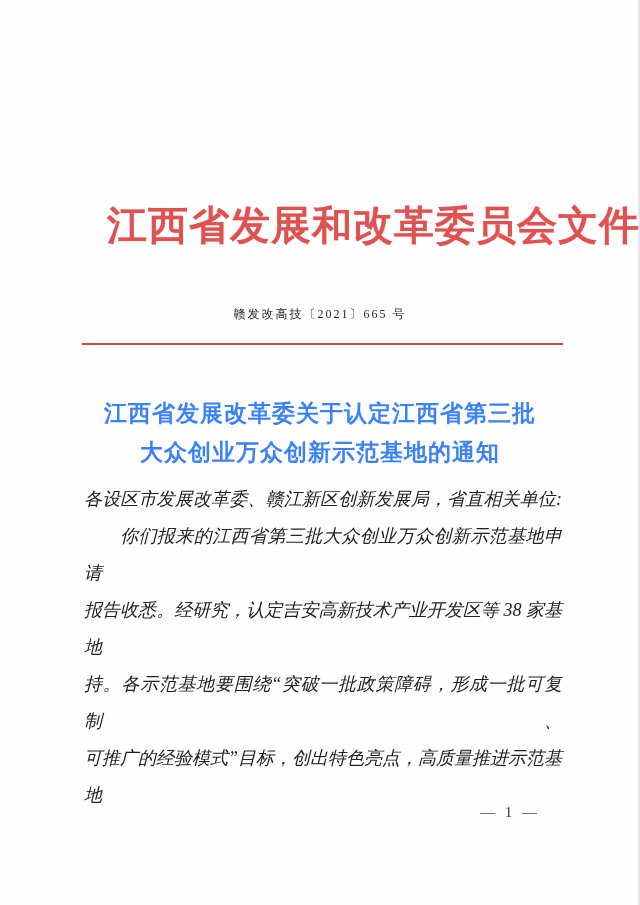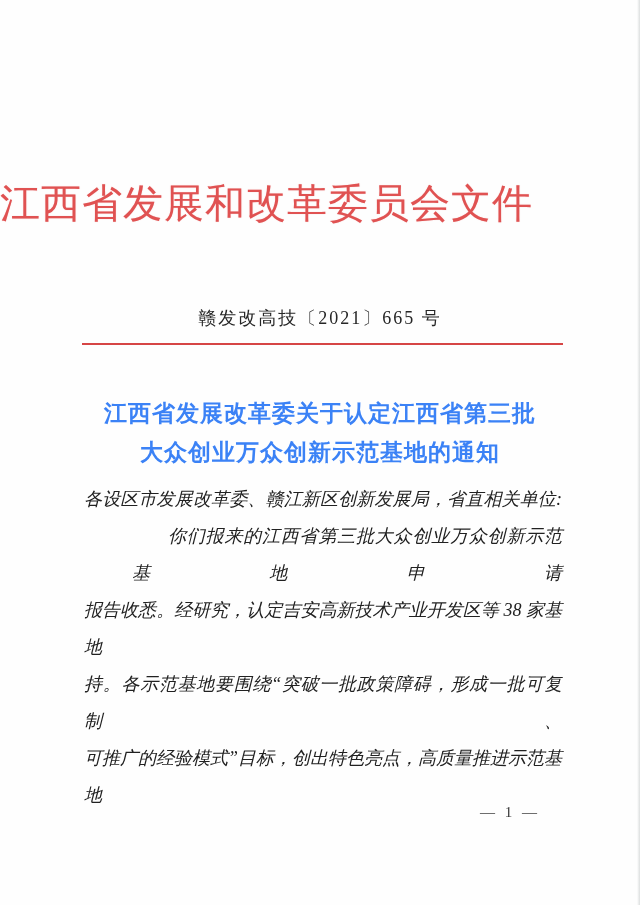--- a/index.html
+++ b/index.html
@@ -18,9 +18,9 @@
     background:linear-gradient(to right,rgba(0,0,0,0),rgba(120,130,130,0.25));
   }
   .red-header{
-    position:absolute;top:176px;left:0;width:100%;
-    text-align:left;
-    font-size:40px;font-weight:400;
+    position:absolute;top:198px;left:0;width:100%;
+    text-align:right;
+    font-size:40px;font-weight:700;
     color:var(--accent_red,#e05252);
     letter-spacing:1px;
     text-shadow:0 0 1px rgba(224,82,82,0.35);

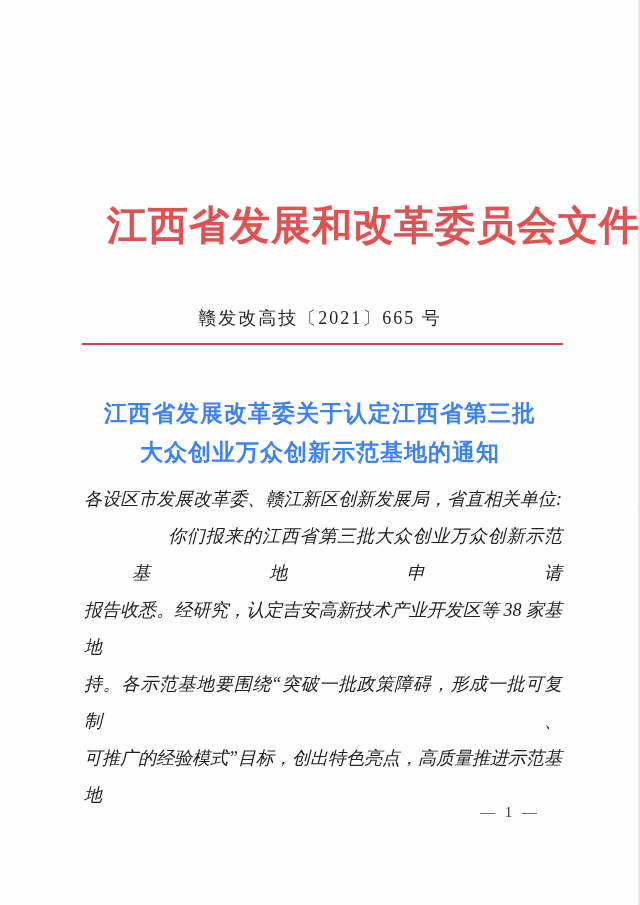--- a/index.html
+++ b/index.html
@@ -29,7 +29,7 @@
   .doc-number{
     position:absolute;top:306px;left:0;width:100%;
     text-align:center;
-    font-size:18px;color:#262626;letter-spacing:2px;
+    font-size:12px;color:#262626;letter-spacing:2px;
   }
   .red-rule{
     position:absolute;top:343px;left:82px;width:481px;height:2px;

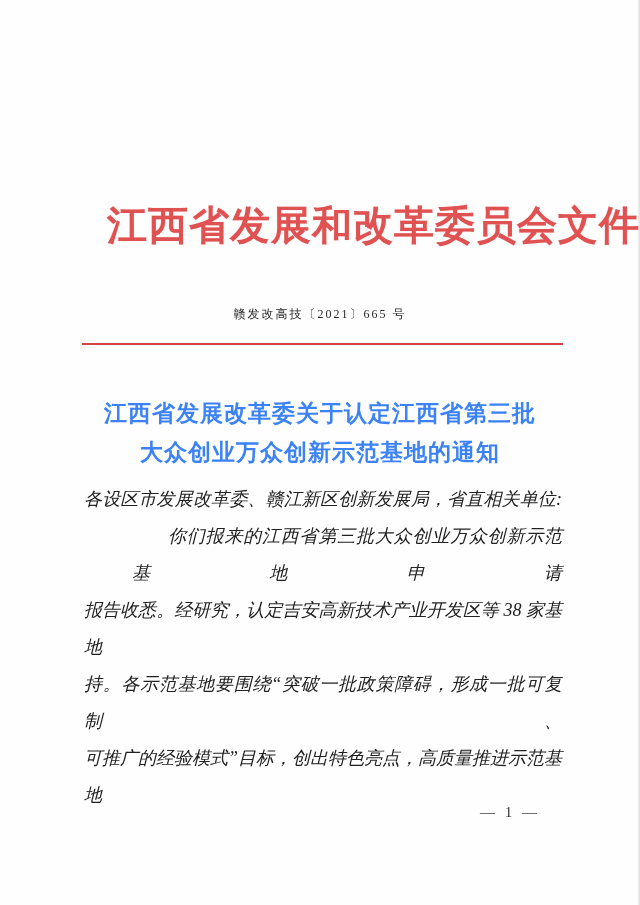--- a/index.html
+++ b/index.html
@@ -52,7 +52,7 @@
     white-space:normal;
     font-style:italic;
   }
-  .bl.ind{text-indent:2em;margin-left:48px;}
+  .bl.ind{text-indent:2em;}
   .page-number{
     position:absolute;top:804px;right:100px;
     font-size:15px;color:#3a3a3a;letter-spacing:3px;

